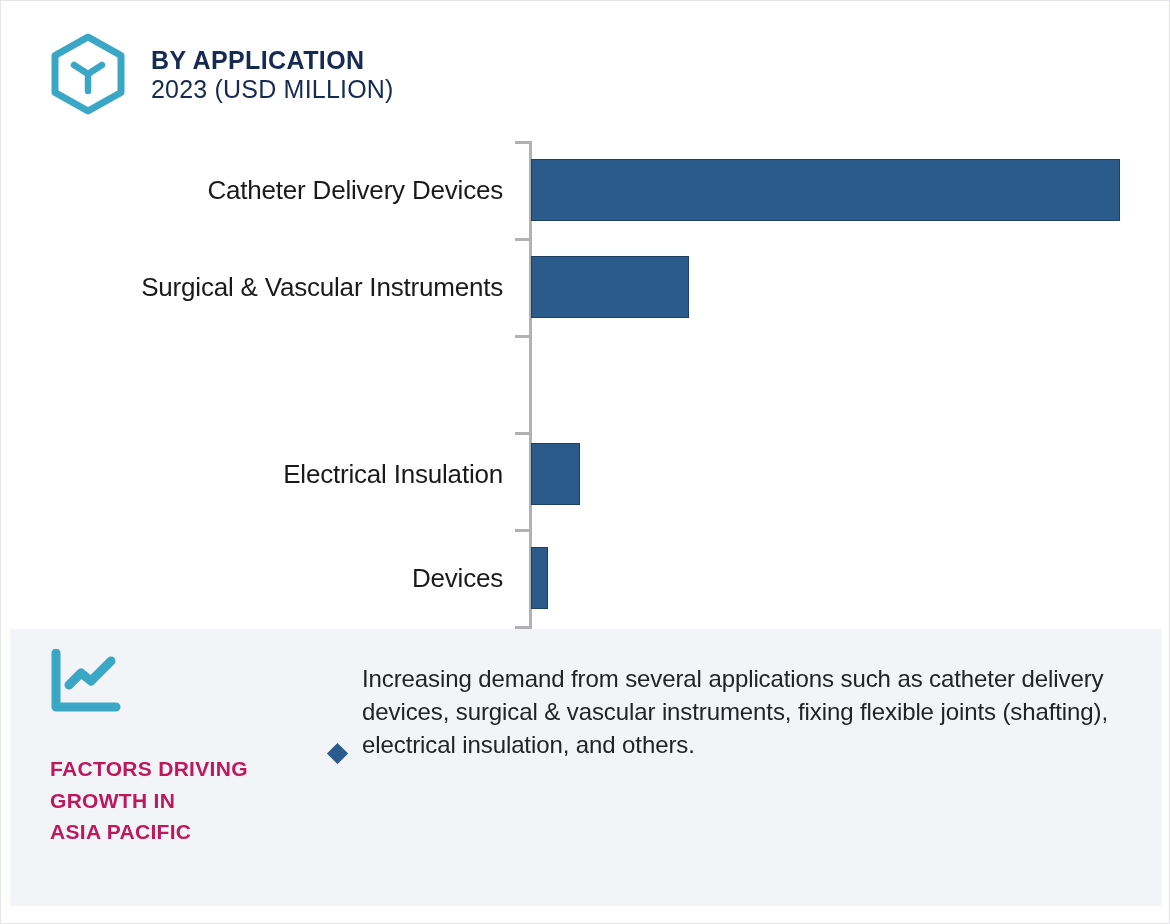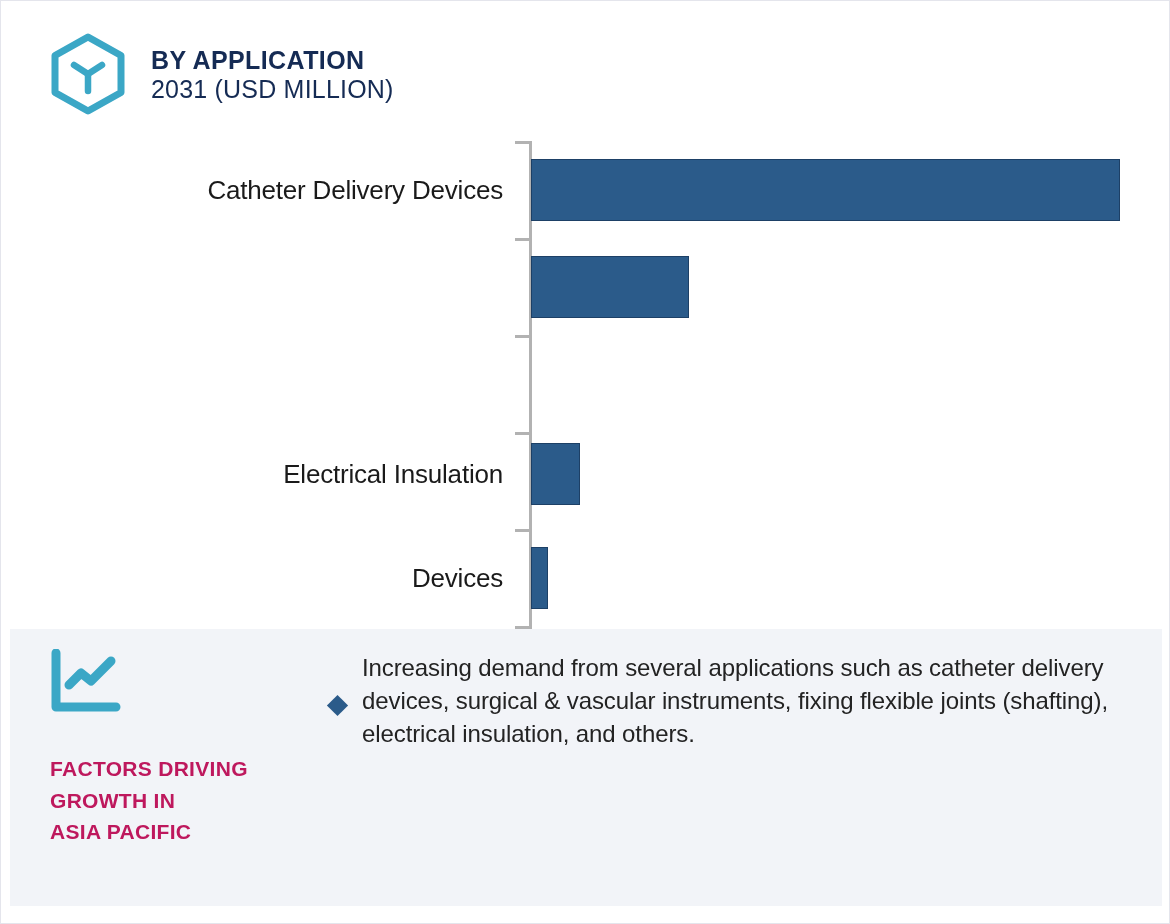--- a/index.html
+++ b/index.html
@@ -185,7 +185,7 @@
     </span>
     <div class="header-text">
       <div class="title-main">BY APPLICATION</div>
-      <div class="title-sub">2031 (USD MILLION)</div>
+      <div class="title-sub">2023 (USD MILLION)</div>
     </div>
   </div>
 

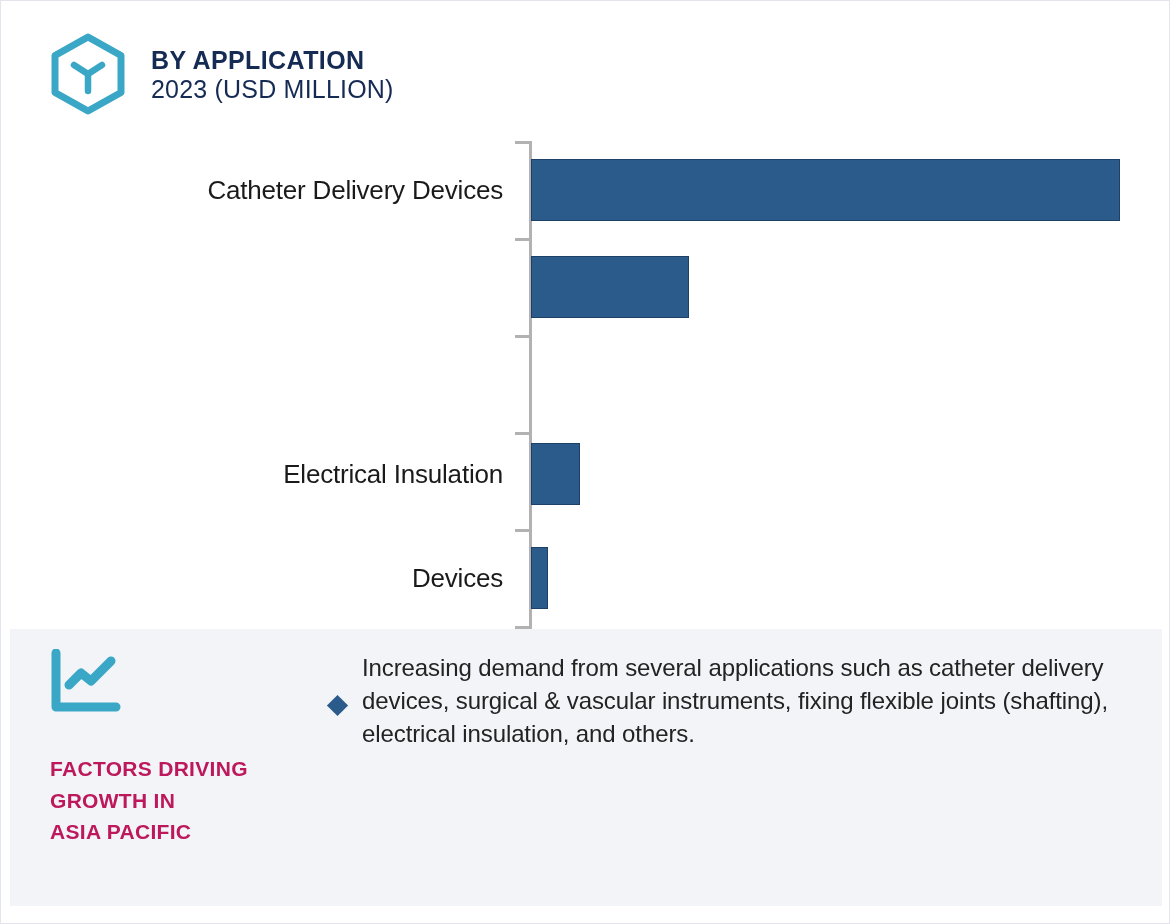--- a/index.html
+++ b/index.html
@@ -206,6 +206,7 @@
     </div>
 
     <div class="row" style="top:107px;">
+      <div class="row-label">Surgical &amp; Vascular Instruments</div>
       <div class="bar" style="width: 158px; background: rgb(43, 91, 138); border-color: rgb(29, 64, 102);"></div>
     </div>
 

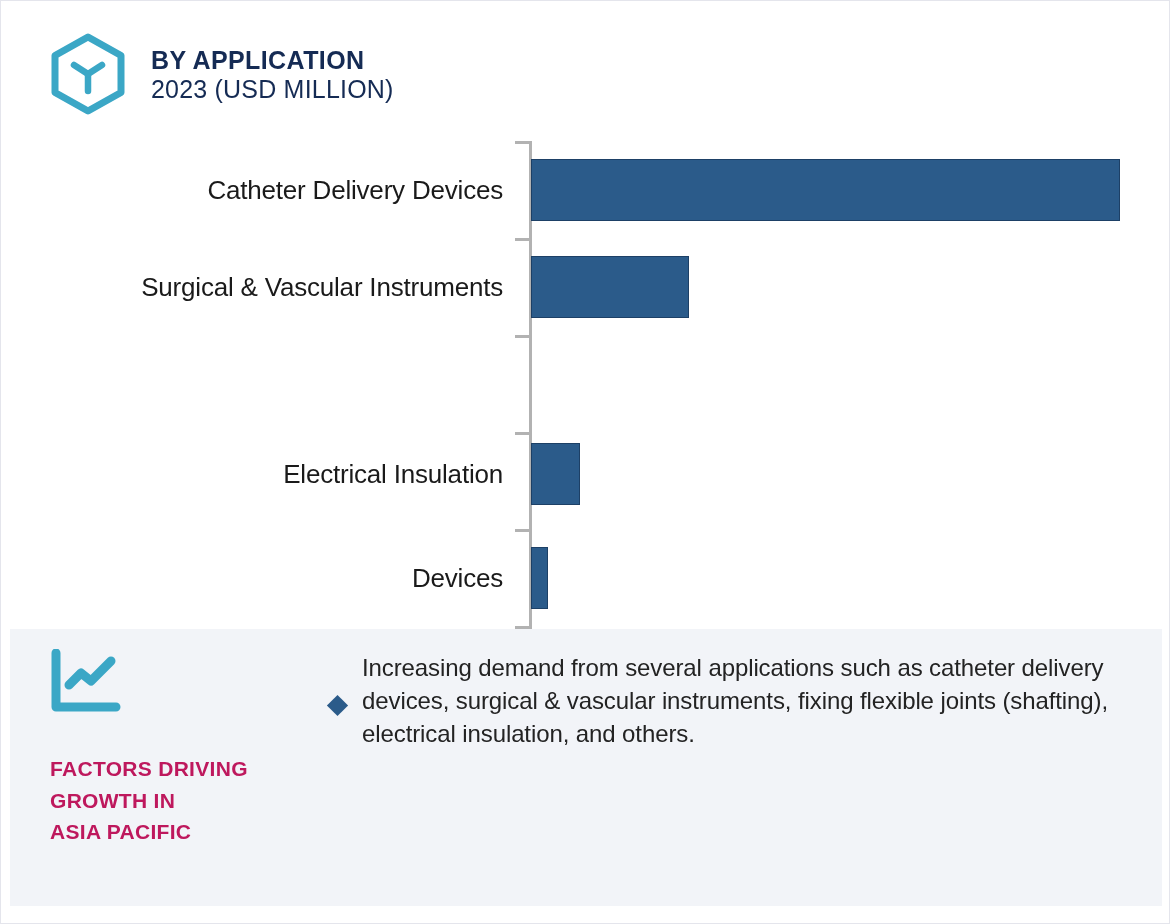--- a/index.html
+++ b/index.html
@@ -148,8 +148,9 @@
   }
   .bullet {
     display: flex;
-    align-items: center;
+    align-items: flex-end;
     margin-bottom: 22px;
+    margin-top: 11px;
   }
   .bullet-diamond {
     flex: 0 0 auto;

